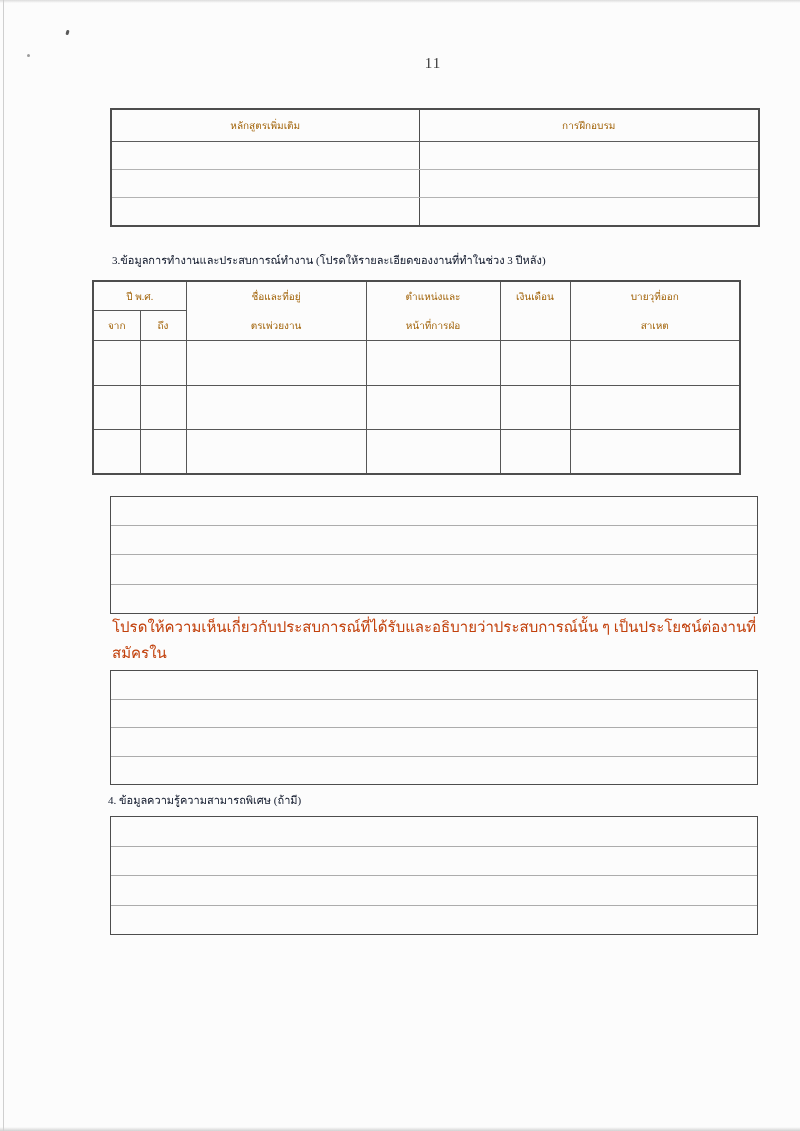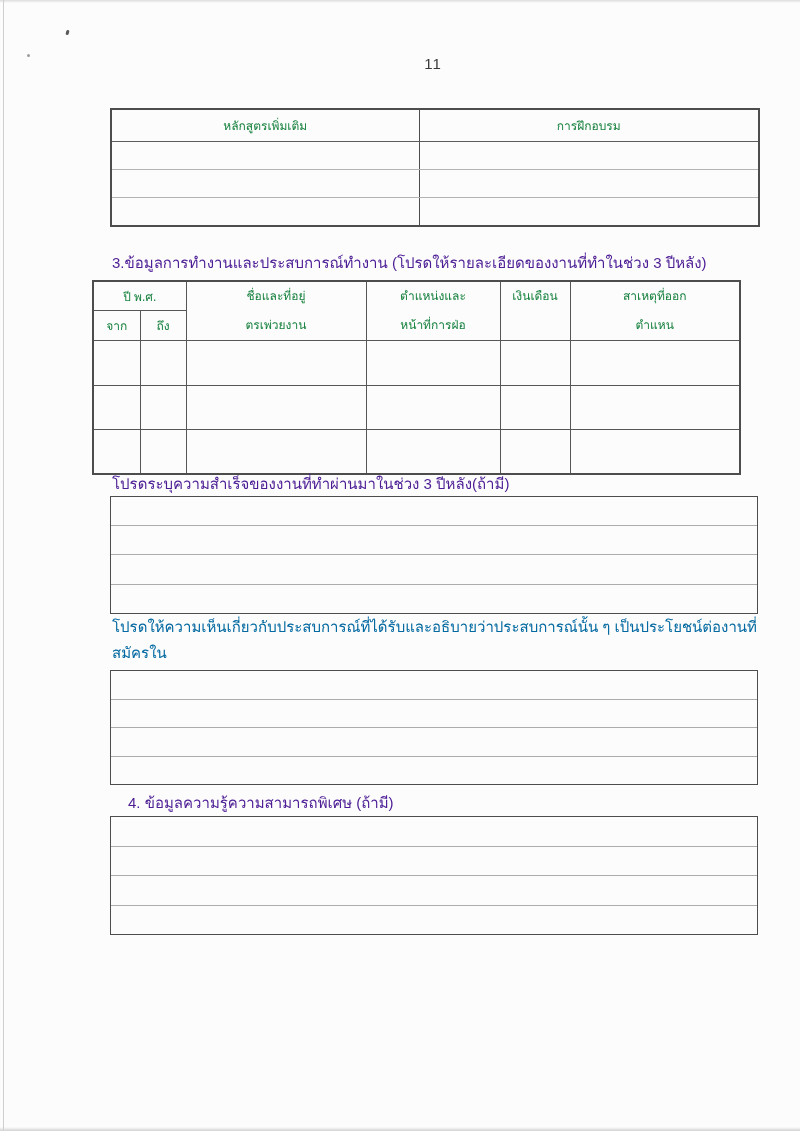--- a/index.html
+++ b/index.html
@@ -7,7 +7,7 @@
     position:relative;
     width:800px;height:1131px;
     background:#fcfcfc;
-    font-family:Liberation Sans, sans-serif;
+    font-family:Liberation Serif, serif;
     color:#2f2f2f;
     overflow:hidden;
   }

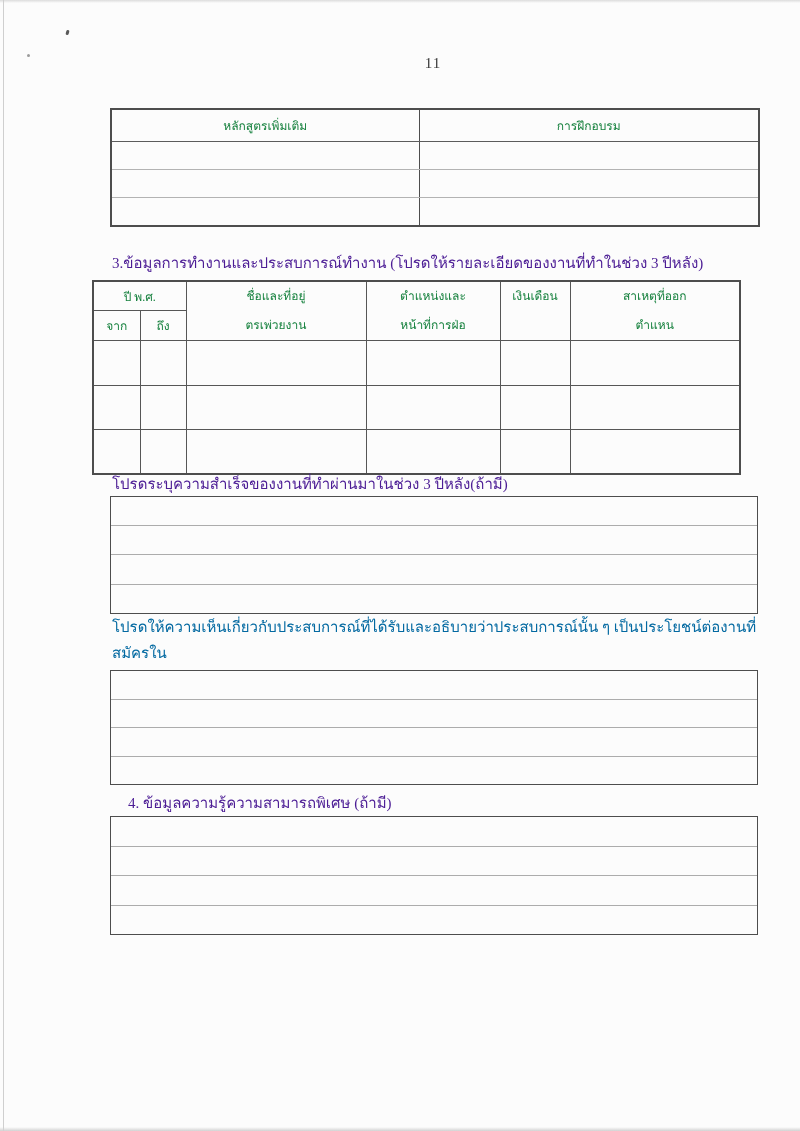--- a/index.html
+++ b/index.html
@@ -27,7 +27,7 @@
 
   
   table.tbl{border-collapse:collapse;table-layout:fixed;position:absolute;}
-  table.tbl td{padding:0 10px;font-size:12px;color:#15803d;overflow:hidden;}
+  table.tbl td{padding:0 10px;font-size:10px;color:#a16207;overflow:hidden;}
 
   
   .courses{left:110px;top:108px;width:648px;}

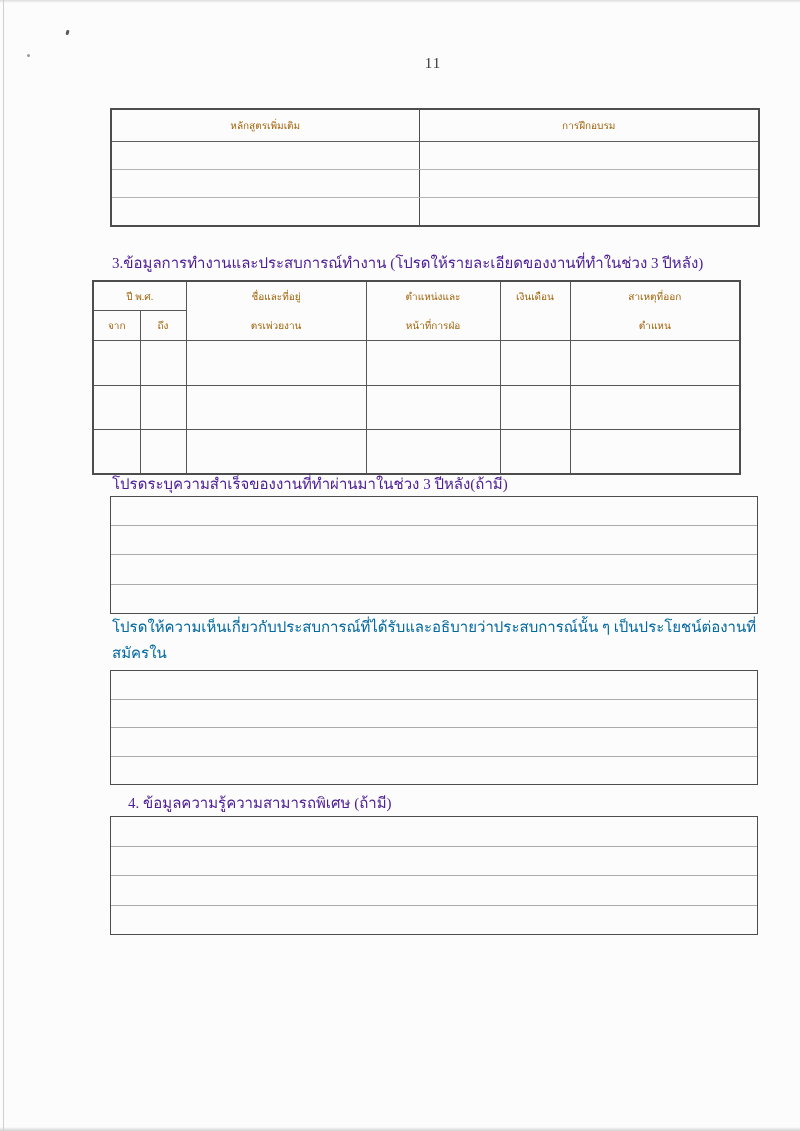--- a/index.html
+++ b/index.html
@@ -51,7 +51,7 @@
   .work .line{display:block;}
 
   
-  .label{position:absolute;font-size:15px;color:#4c1d95;white-space:nowrap;}
+  .label{position:absolute;font-size:11px;color:#0f172a;white-space:nowrap;}
   .para{position:absolute;font-size:15px;color:#0369a1;line-height:26px;}
 
   

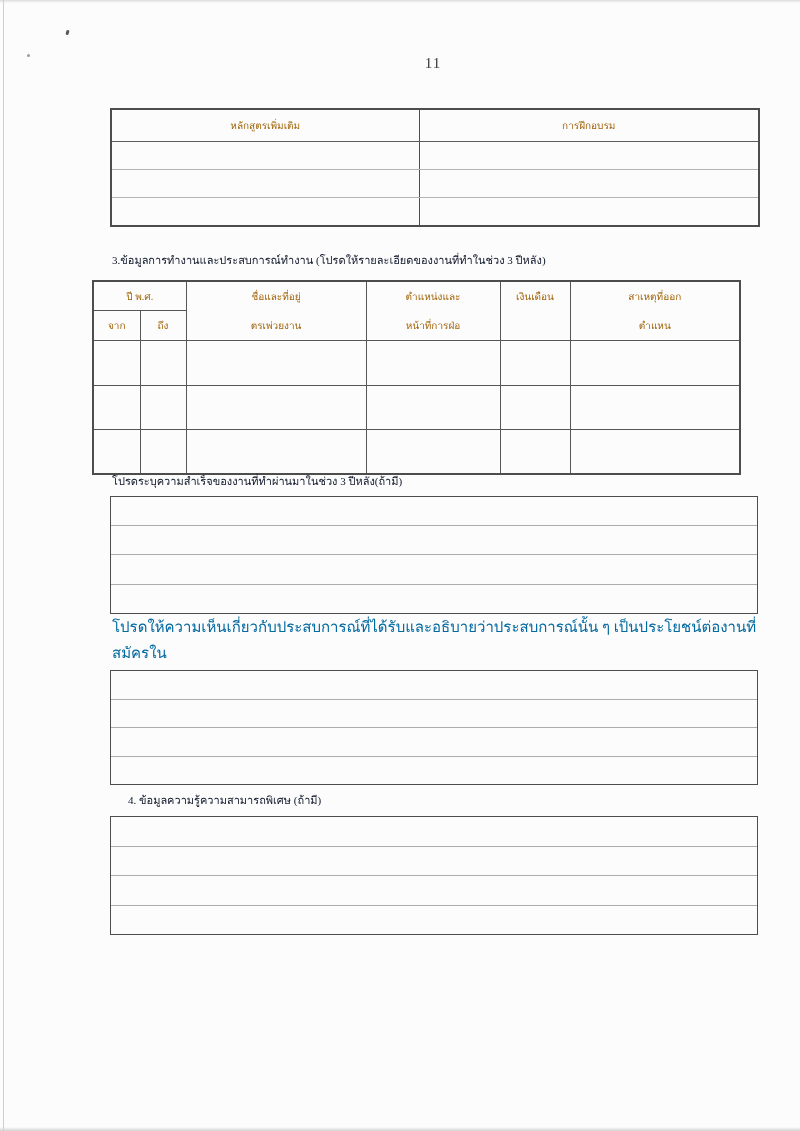--- a/index.html
+++ b/index.html
@@ -127,7 +127,7 @@
       </td>
       <td rowspan="2" class="one-line-top">เงินเดือน</td>
       <td rowspan="2" class="two-line">
-        <span class="line">สาเหตุที่ออก</span>
+        <span class="line">บายวุที่ออก</span>
         <span class="line">ตำแหน</span>
       </td>
     </tr>

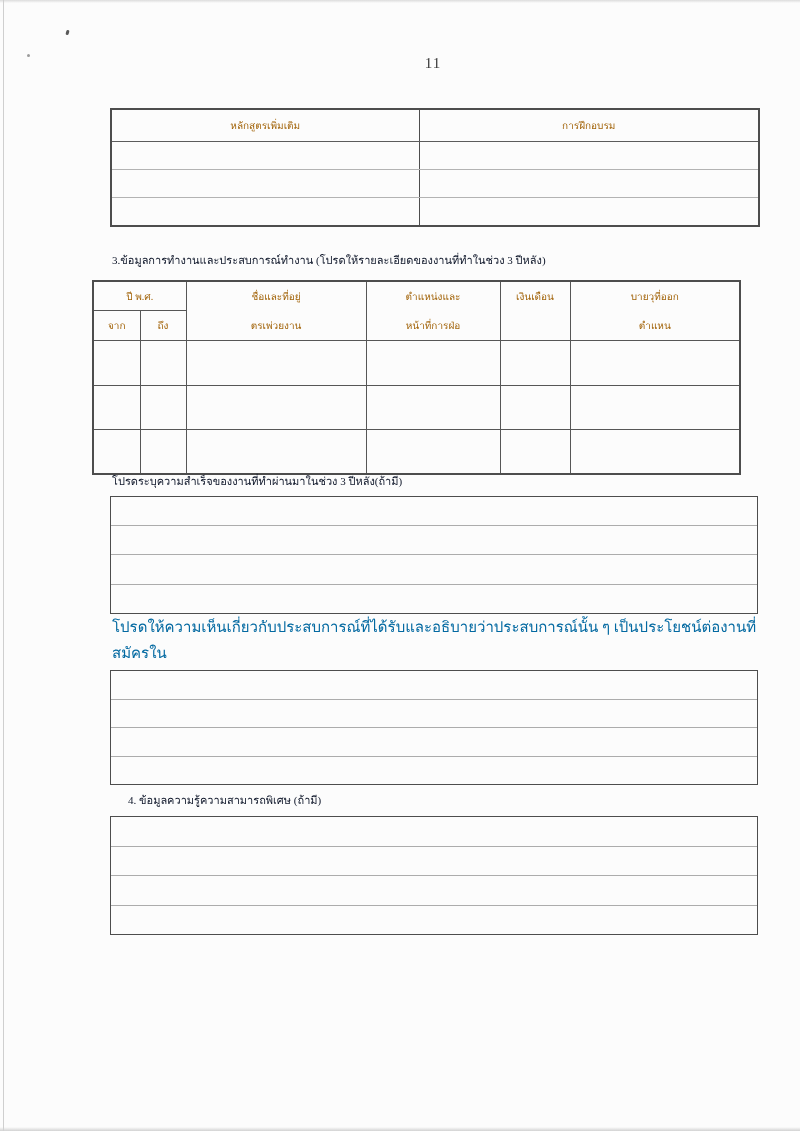--- a/index.html
+++ b/index.html
@@ -128,7 +128,7 @@
       <td rowspan="2" class="one-line-top">เงินเดือน</td>
       <td rowspan="2" class="two-line">
         <span class="line">บายวุที่ออก</span>
-        <span class="line">ตำแหน</span>
+        <span class="line">สาเหต</span>
       </td>
     </tr>
     <tr class="h2">

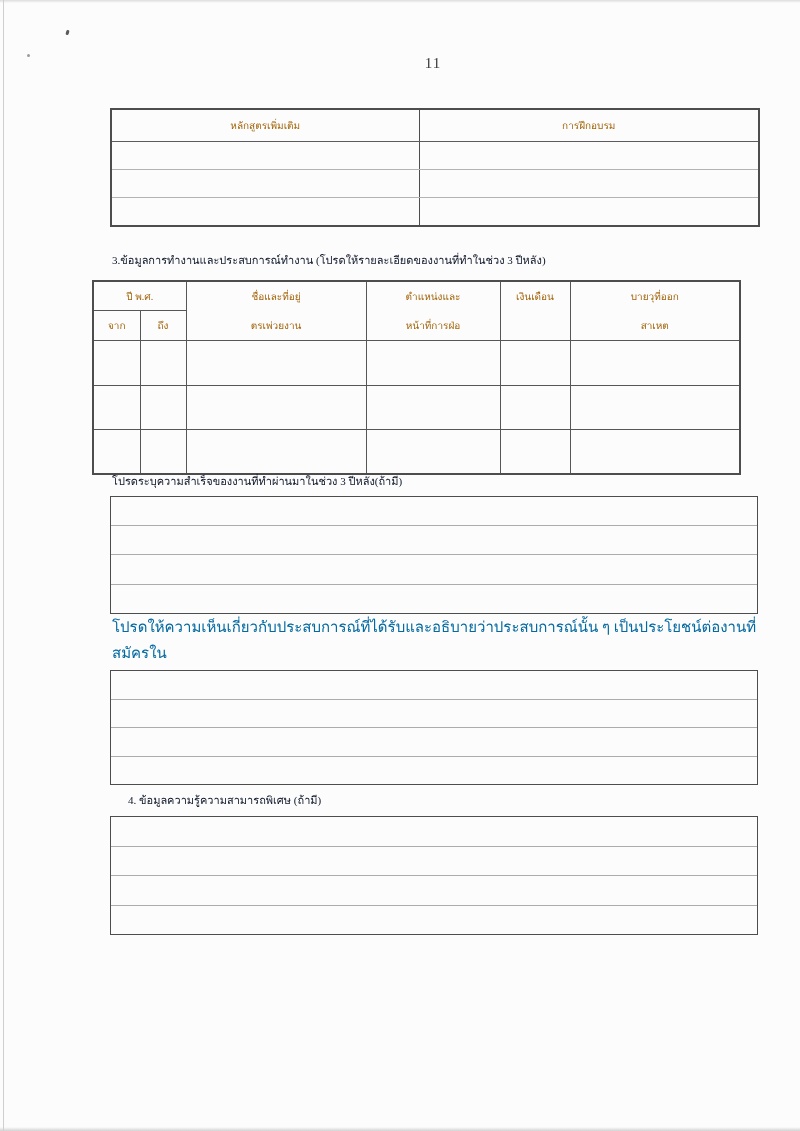--- a/index.html
+++ b/index.html
@@ -162,7 +162,6 @@
   </tbody>
     </table>
 
-  <div class="label" style="left:112px;top:472px;">โปรดระบุความสำเร็จของงานที่ทำผ่านมาในช่วง 3 ปีหลัง(ถ้ามี)</div>
   <div class="lined-box box1">
     <div class="row"></div>
     <div class="row"></div>

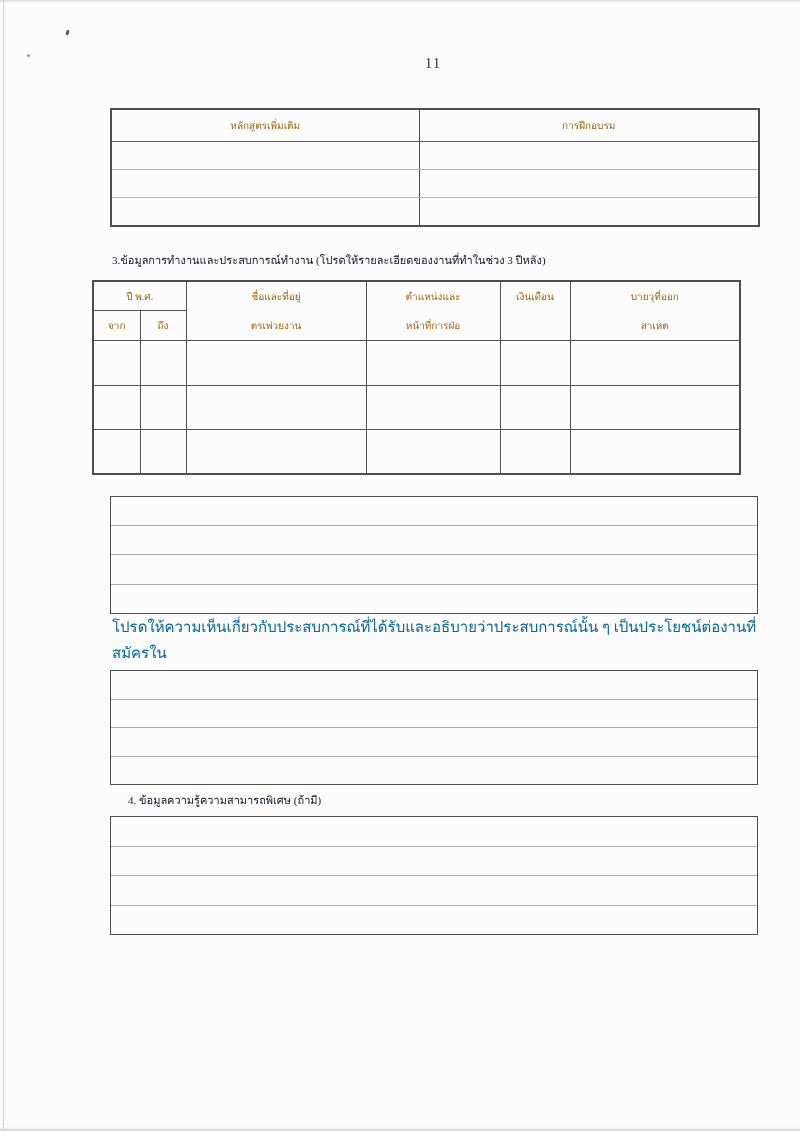--- a/index.html
+++ b/index.html
@@ -52,7 +52,7 @@
 
   
   .label{position:absolute;font-size:11px;color:#0f172a;white-space:nowrap;}
-  .para{position:absolute;font-size:15px;color:#0369a1;line-height:26px;}
+  .para{position:absolute;font-size:15px;color:#c2410c;line-height:26px;}
 
   
   .lined-box{position:absolute;left:110px;width:646px;border:1.8px solid #4d4d4d;background:transparent;}

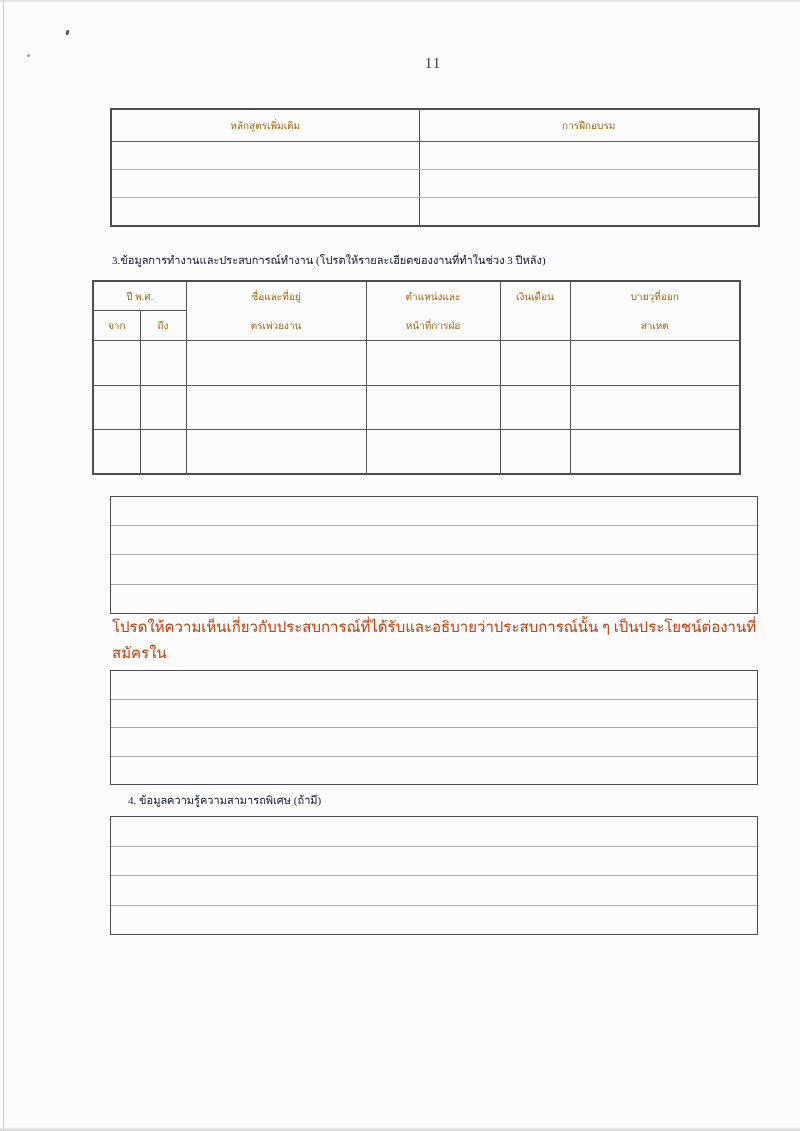--- a/index.html
+++ b/index.html
@@ -179,7 +179,7 @@
     <div class="row"></div>
   </div>
 
-  <div class="label" style="left:128px;top:791px;">4. ข้อมูลความรู้ความสามารถพิเศษ (ถ้ามี)</div>
+  <div class="label" style="left:108px;top:791px;">4. ข้อมูลความรู้ความสามารถพิเศษ (ถ้ามี)</div>
   <div class="lined-box box3">
     <div class="row"></div>
     <div class="row"></div>

